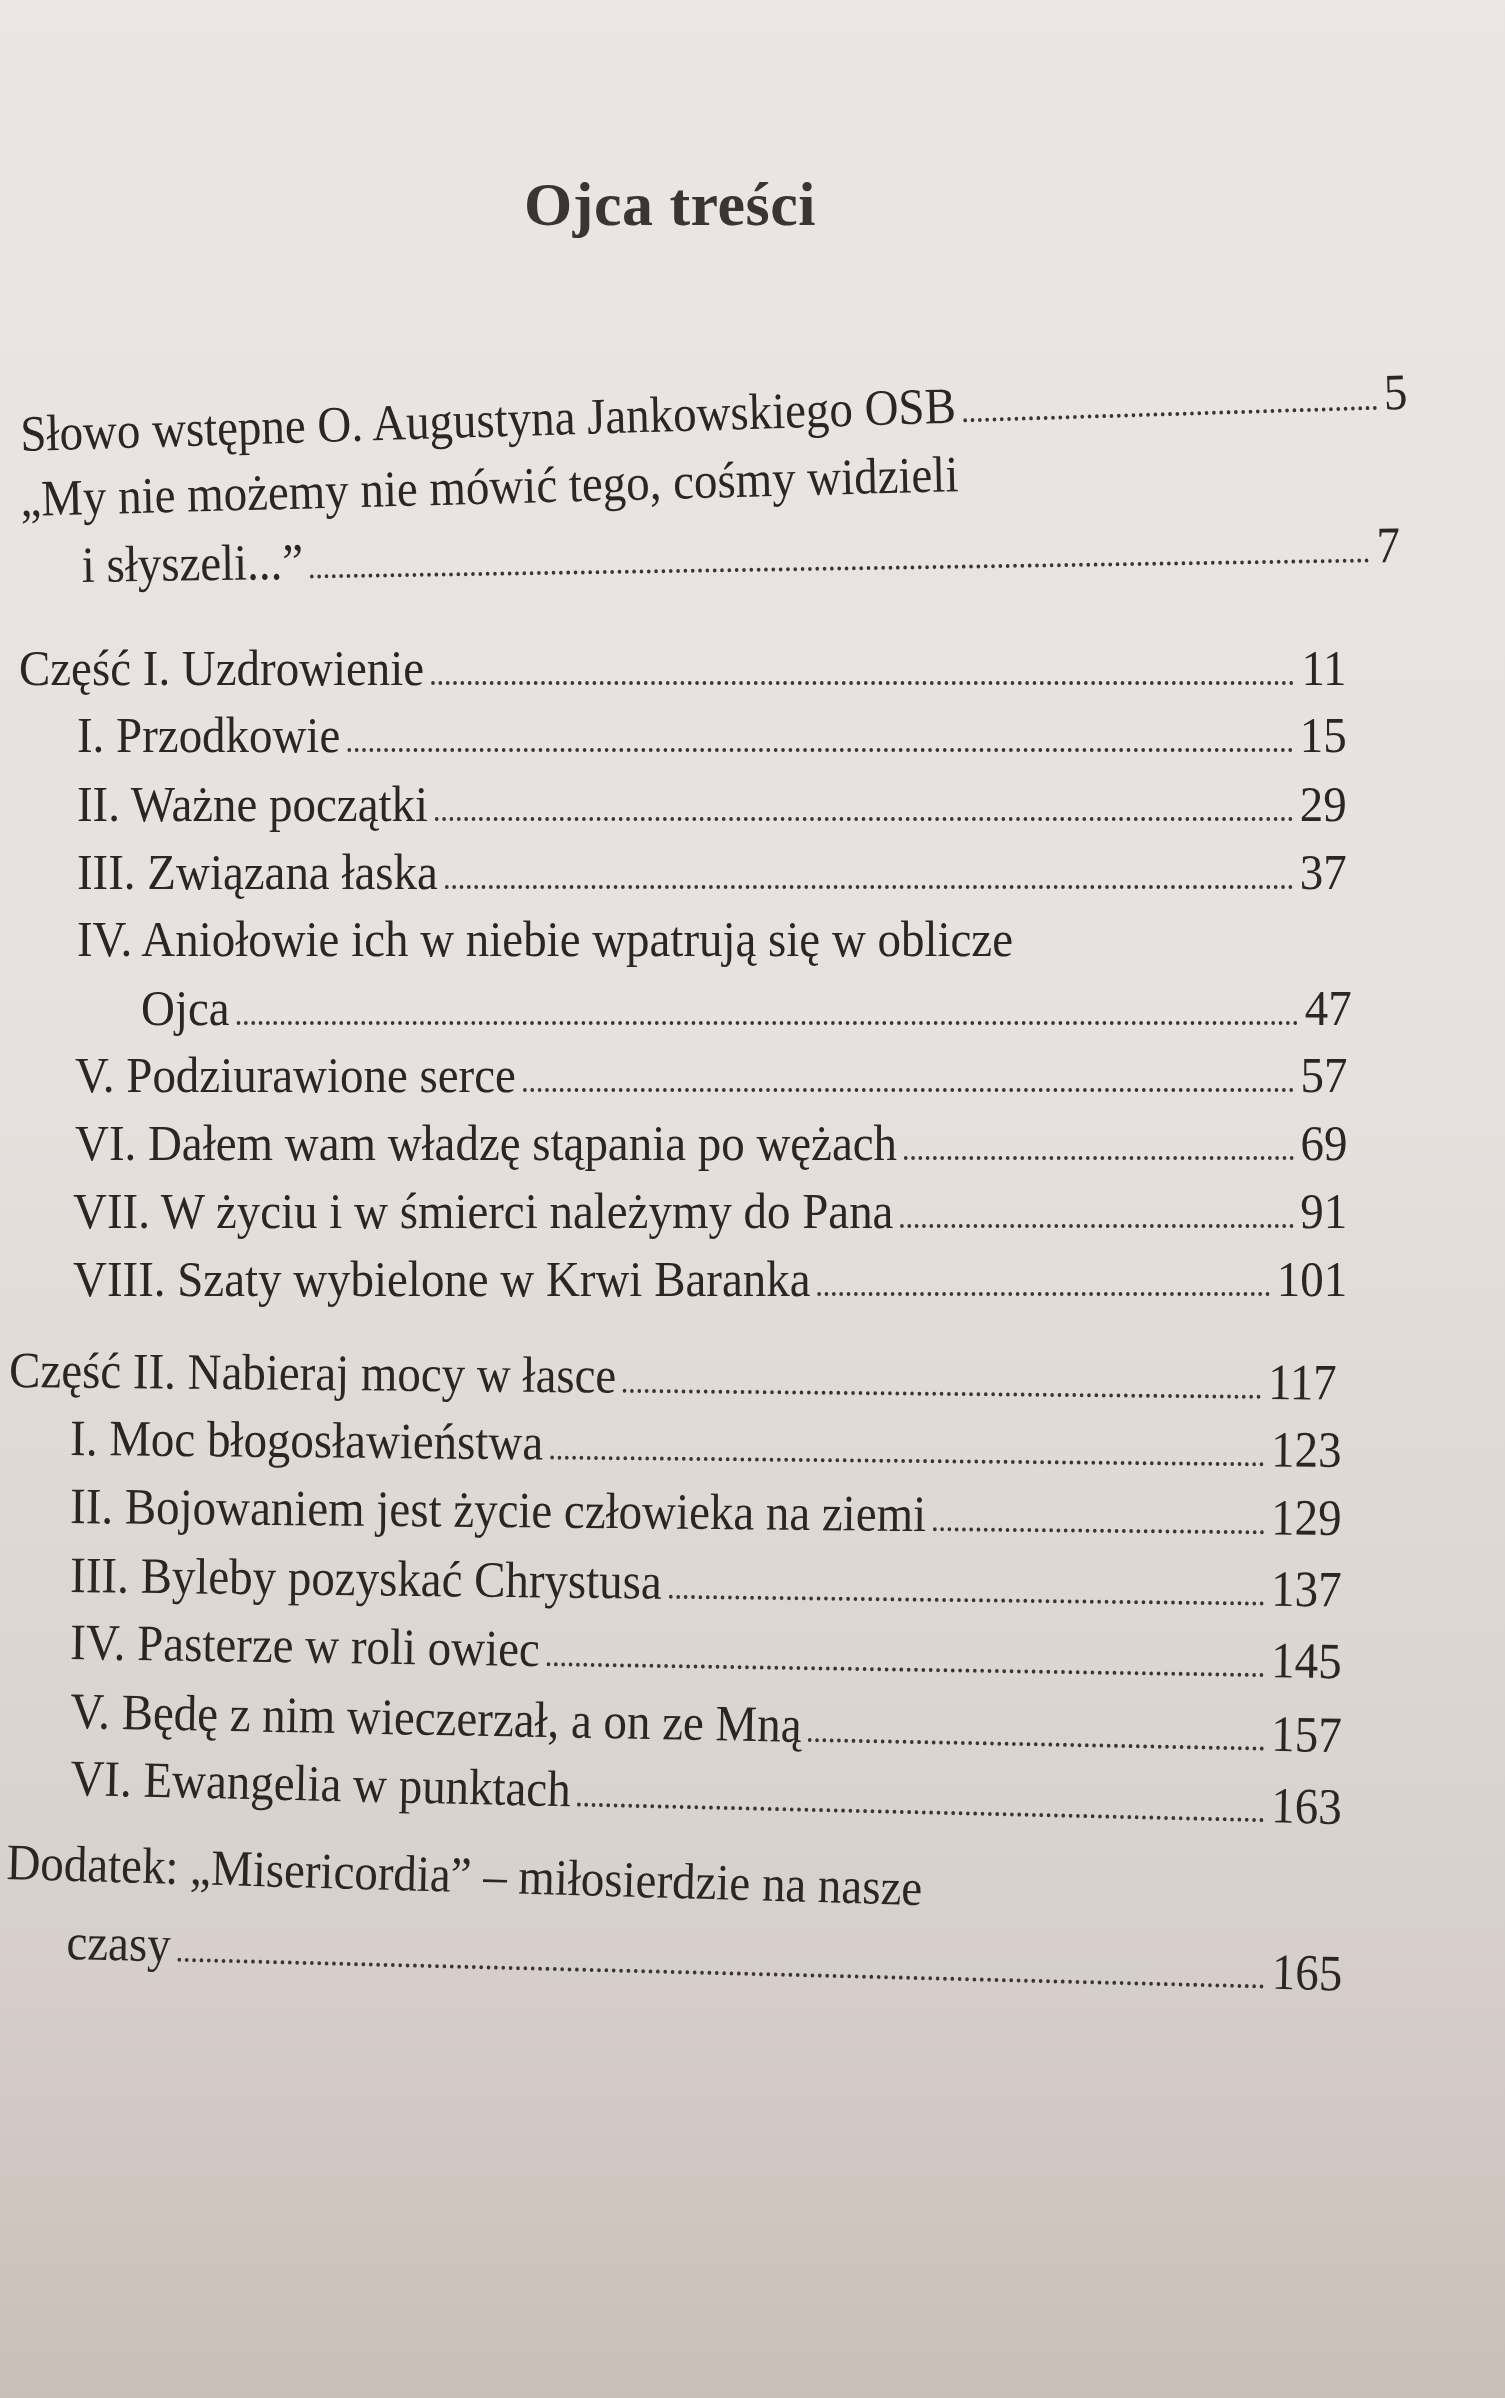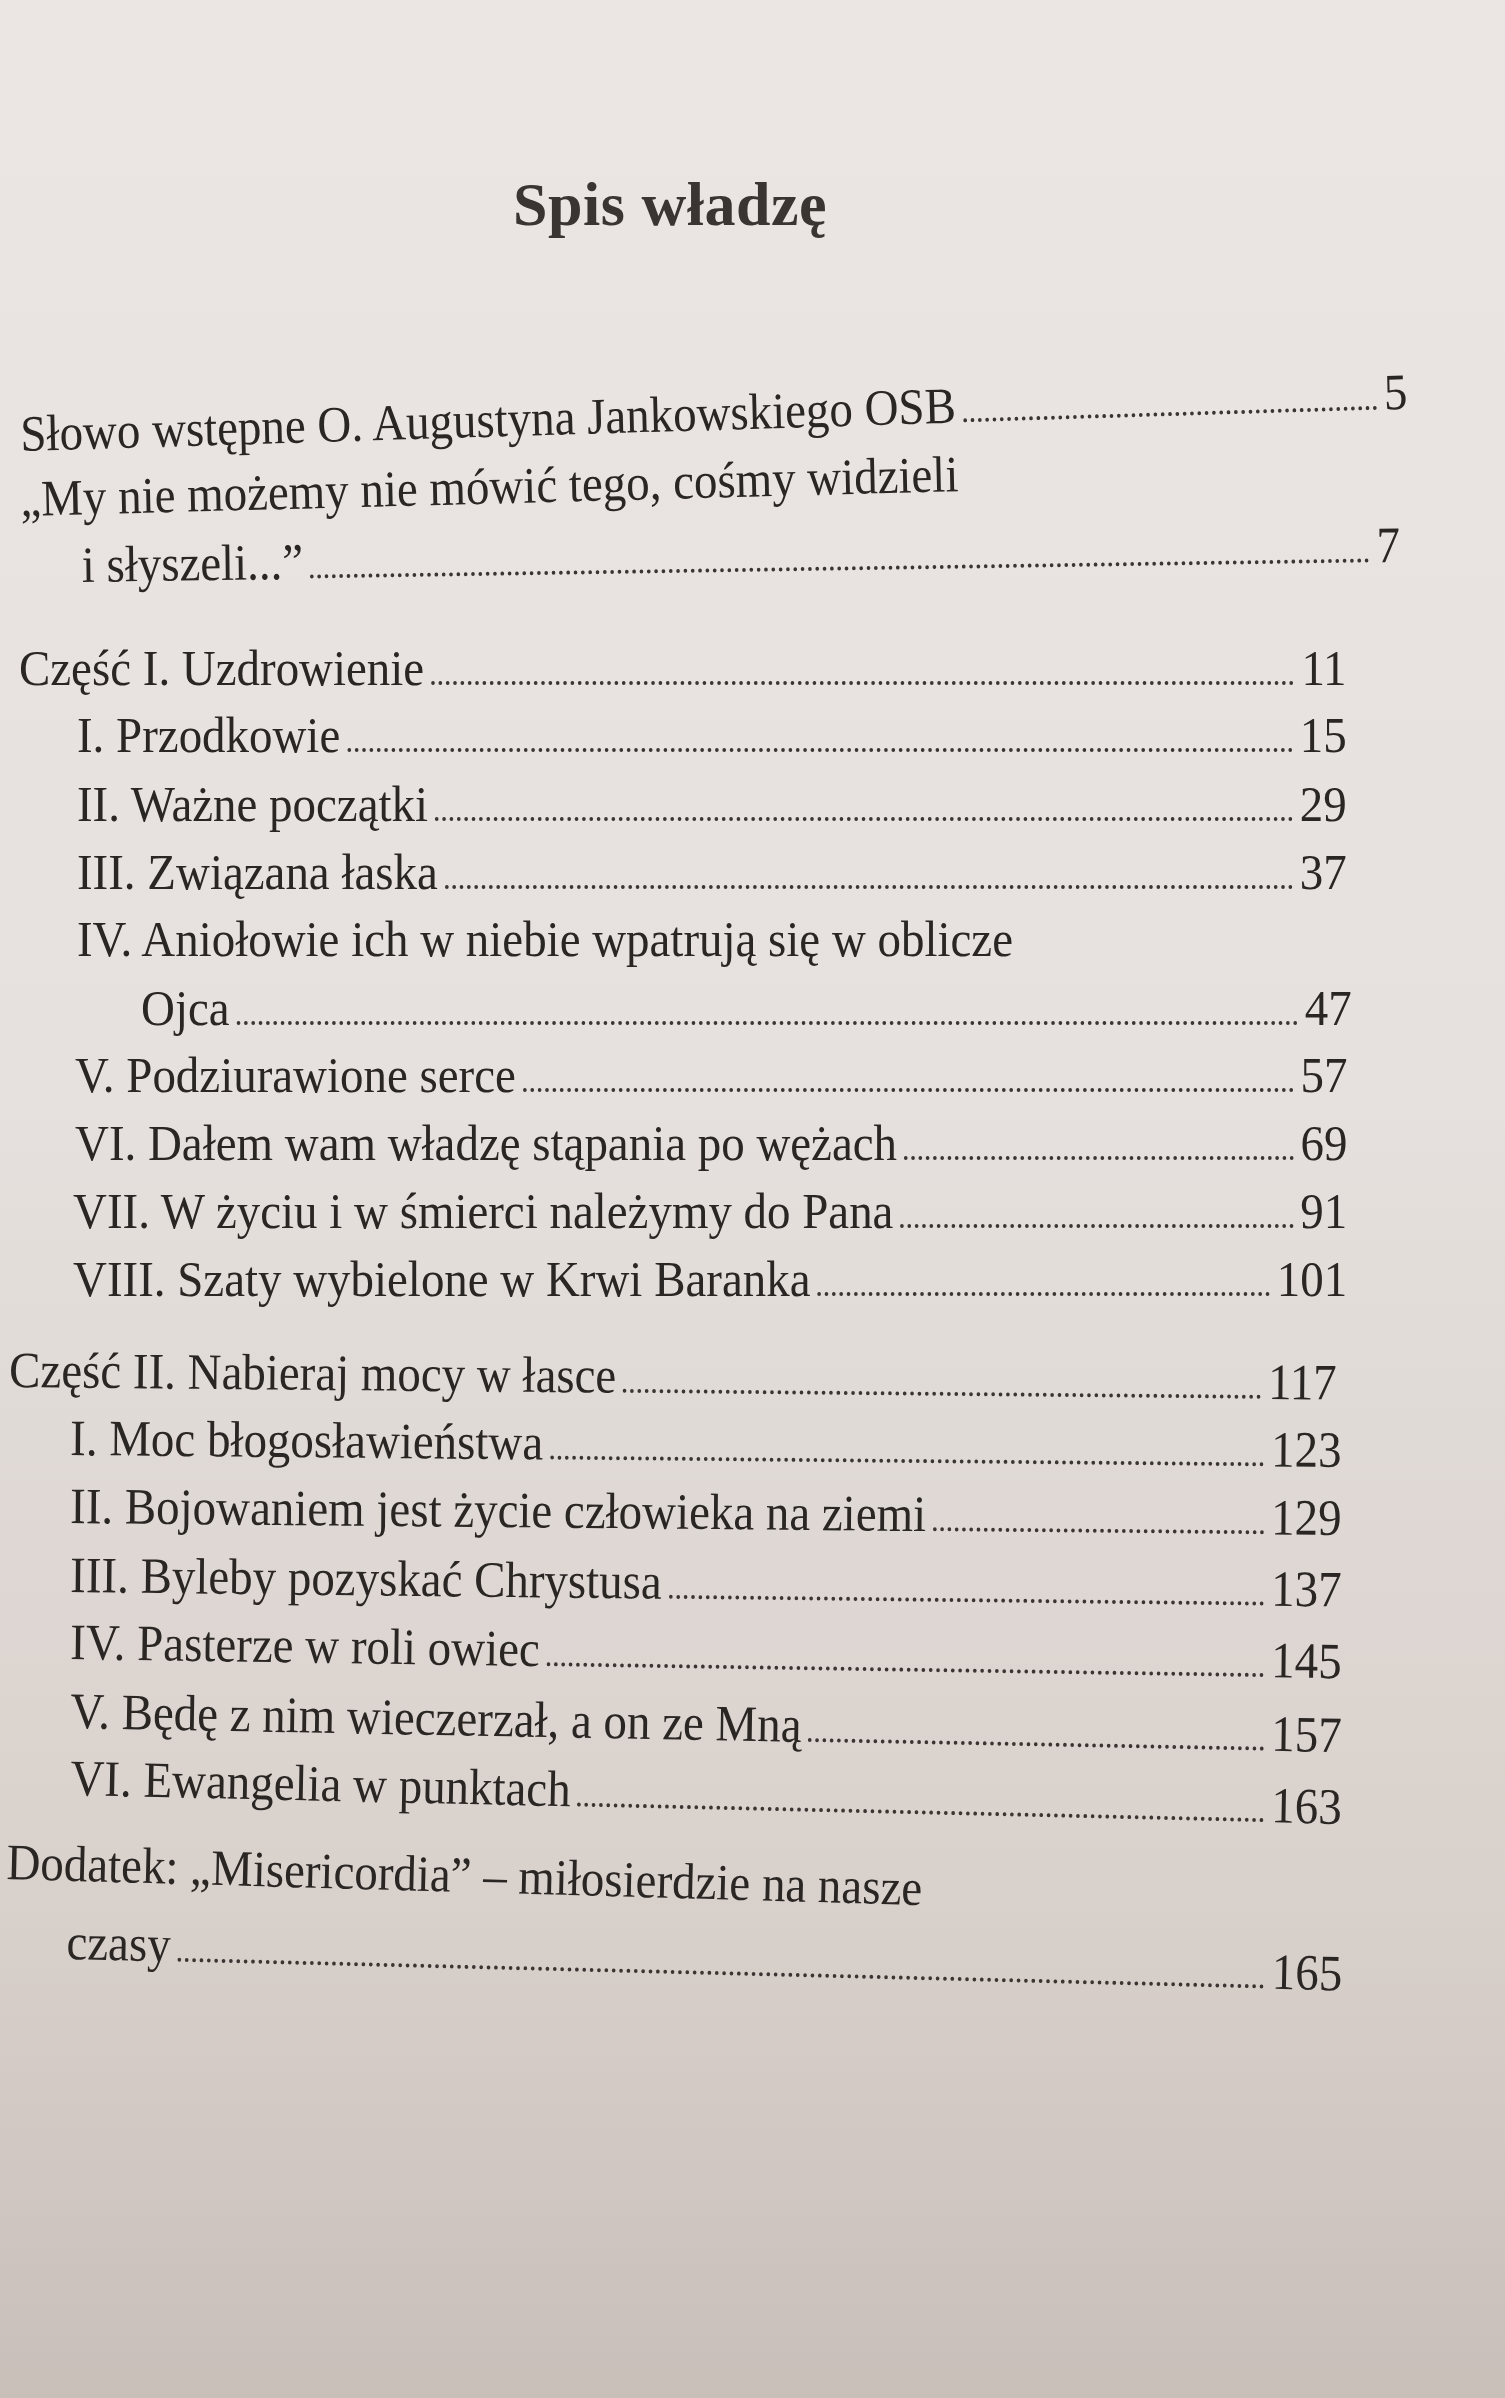--- a/index.html
+++ b/index.html
@@ -35,7 +35,7 @@
 <body>
 
 <div class="page">
-  <div class="title">Spis władzę</div>
+  <div class="title">Ojca treści</div>
 
   <div class="toc">
     <div class="line" style="left:20.6px; top:394px; width:1508px; transform: scaleX(0.92) rotate(-1.6deg);">

